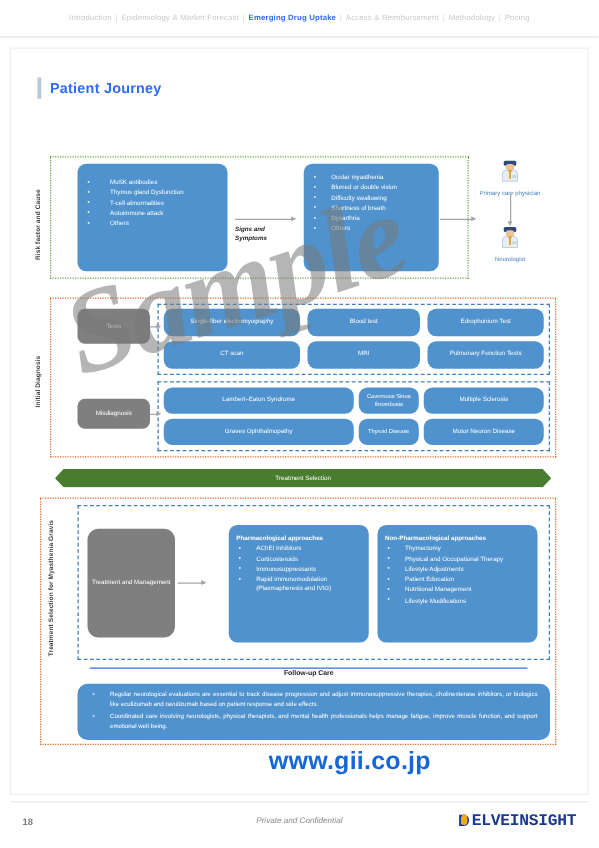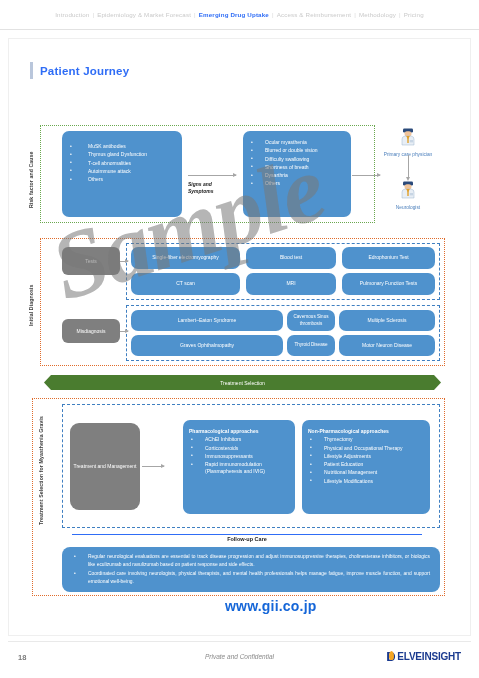--- a/index.html
+++ b/index.html
@@ -129,8 +129,8 @@
     pointer-events:none; white-space:nowrap; letter-spacing:-2px;
   }
   .wm-url {
-    position:absolute; left:225px; top:598px;
-    font-size:14px; font-weight:bold; color:#1566d8;
+    position:absolute; left:215px; top:598px;
+    font-size:20px; font-weight:bold; color:#1566d8;
     letter-spacing:.2px;
     text-align:center;
   }

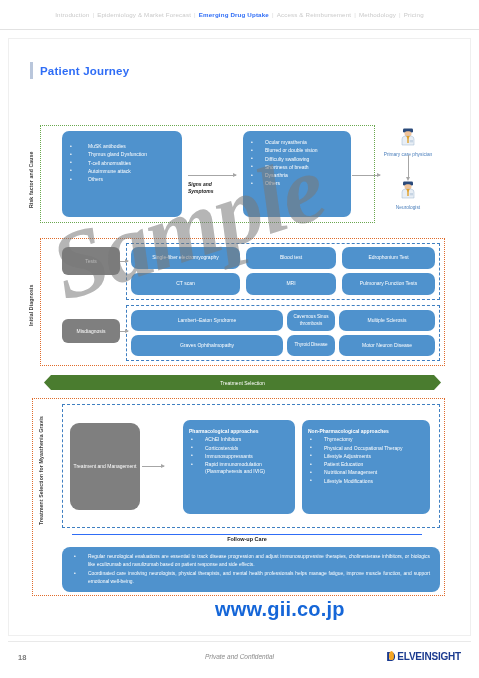--- a/index.html
+++ b/index.html
@@ -140,7 +140,7 @@
   .pg { position:absolute; left:10px; top:11px; font-size:7.5px; color:#7b7b7b; font-weight:bold; }
   .conf { position:absolute; left:0; right:0; top:11px; text-align:center; font-size:6.5px; font-style:italic; color:#8a8a8a; }
   .logo { position:absolute; right:10px; top:7px; display:flex; align-items:center; }
-  .logo .lg-text { font-size:10px; font-weight:bold; color:#1a3a8f; letter-spacing:-.2px; }
+  .logo .lg-text { font-size:13px; font-weight:bold; color:#1a3a8f; letter-spacing:-.2px;font-family:Liberation Mono, monospace; }
   .logo .lg-d { font-size:13px; color:#1a3a8f; font-weight:bold; }
   .logo .lg-flame { position:absolute; left:3px; top:2px; width:5px; height:9px; background:#f5a623; border-radius:50% 50% 50% 50%/60% 60% 40% 40%; }
 </style>

